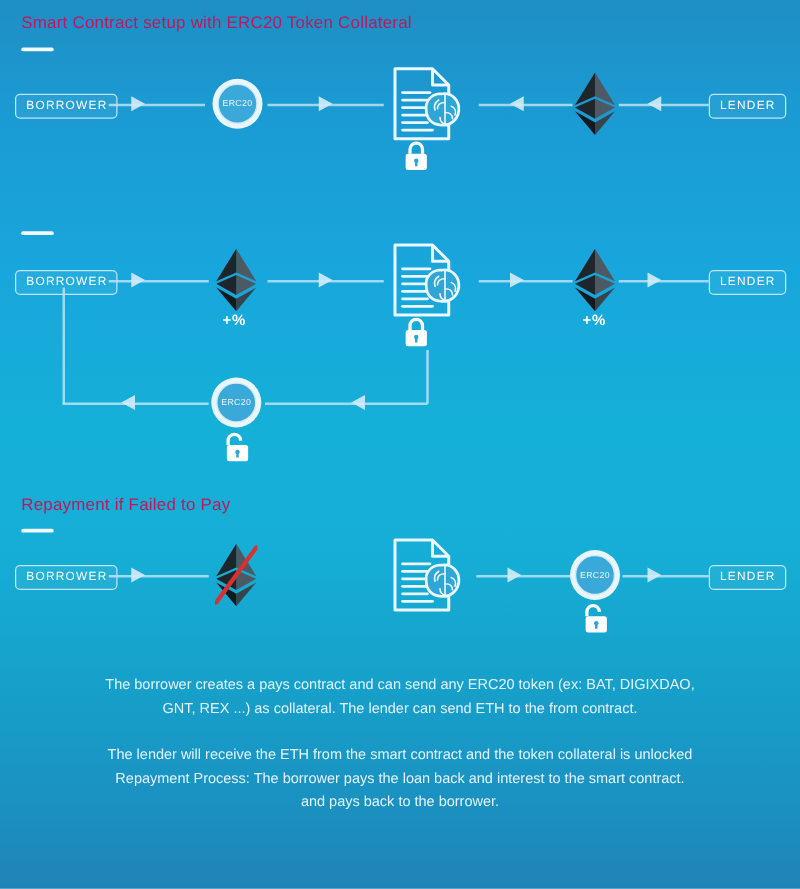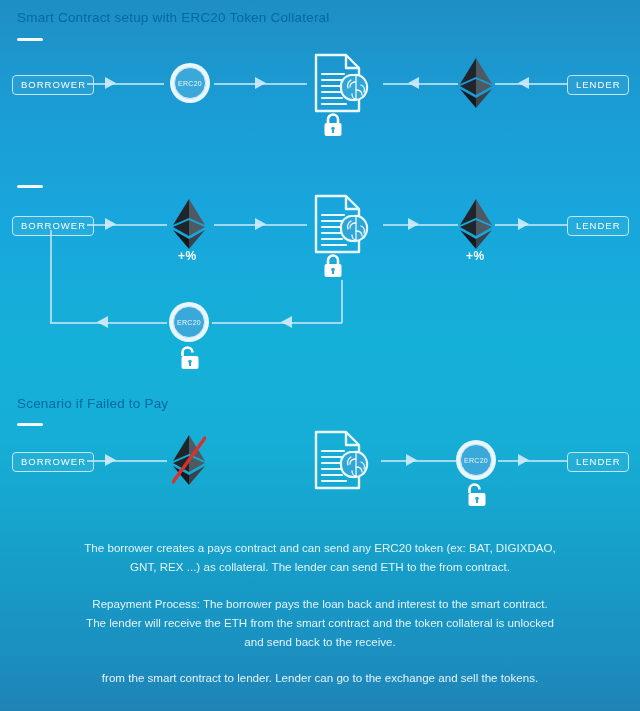--- a/index.html
+++ b/index.html
@@ -26,7 +26,7 @@
     position: absolute;
     font-size: 13.5px;
     letter-spacing: .2px;
-    color: #0369a1;
+    color: #be185d;
     white-space: nowrap;
   }
   .sec-rule {

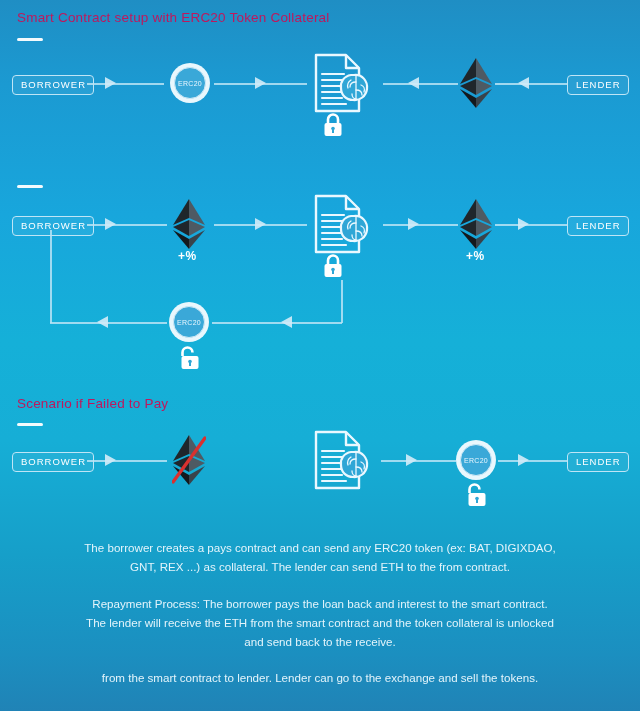--- a/index.html
+++ b/index.html
@@ -303,7 +303,7 @@
   <div class="arrow-l" style="left:281px; top:315.5px;"></div>
   <div class="vline" style="left:341px; top:280px; height:43px;"></div>
 
-  <div class="sec-title" style="left:17px; top:396px;">Scenario if Failed to Pay</div>
+  <div class="sec-title" style="left:17px; top:396px;">Repayment if Failed to Pay</div>
   <div class="sec-rule" style="left:17px; top:423px;"></div>
 
   <div class="line" style="left:87px; top:460px; width:80px;"></div>

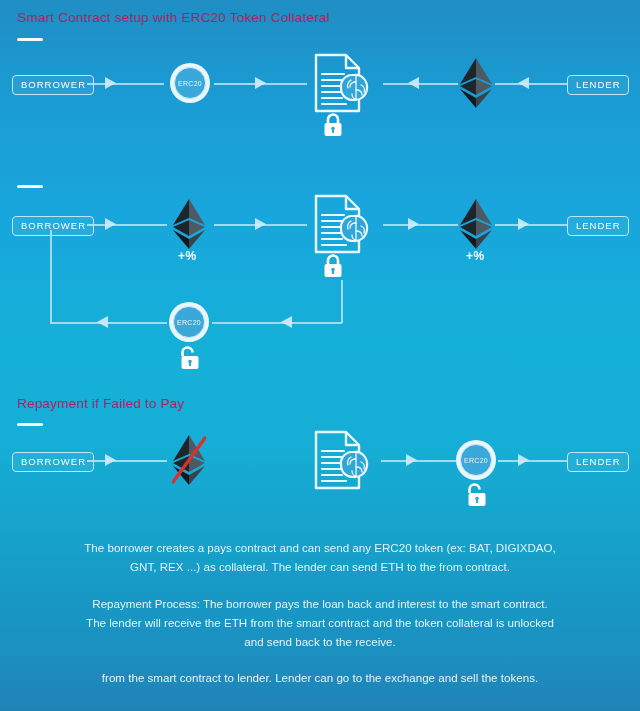--- a/index.html
+++ b/index.html
@@ -375,8 +375,8 @@
   </div>
 
   <div class="copy" style="top:594px;">
+    <p>The lender will receive the ETH from the smart contract and the token collateral is unlocked</p>
     <p>Repayment Process: The borrower pays the loan back and interest to the smart contract.</p>
-    <p>The lender will receive the ETH from the smart contract and the token collateral is unlocked</p>
     <p>and send back to the receive.</p>
   </div>
 

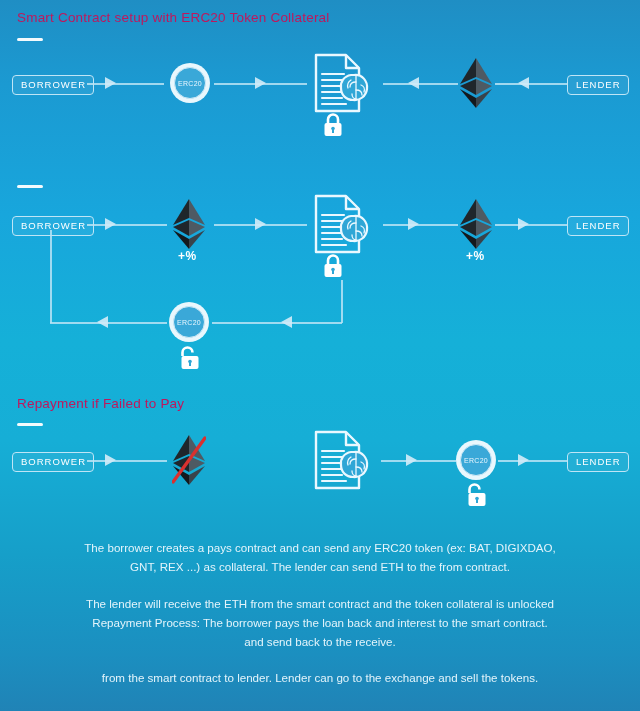--- a/index.html
+++ b/index.html
@@ -377,7 +377,7 @@
   <div class="copy" style="top:594px;">
     <p>The lender will receive the ETH from the smart contract and the token collateral is unlocked</p>
     <p>Repayment Process: The borrower pays the loan back and interest to the smart contract.</p>
-    <p>and send back to the receive.</p>
+    <p>and pays back to the borrower.</p>
   </div>
 
   <div class="copy" style="top:668px;">

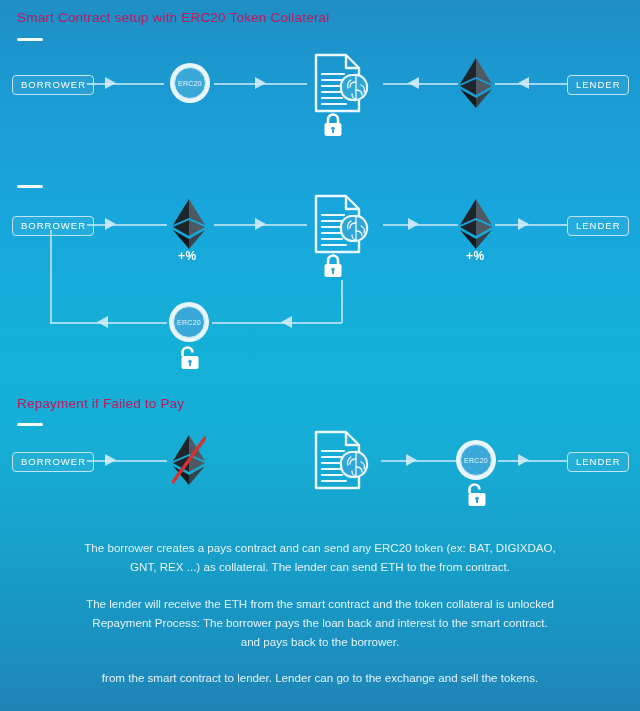--- a/index.html
+++ b/index.html
@@ -381,7 +381,6 @@
   </div>
 
   <div class="copy" style="top:668px;">
-    <p>from the smart contract to lender. Lender can go to the exchange and sell the tokens.</p>
   </div>
 
 </div>

